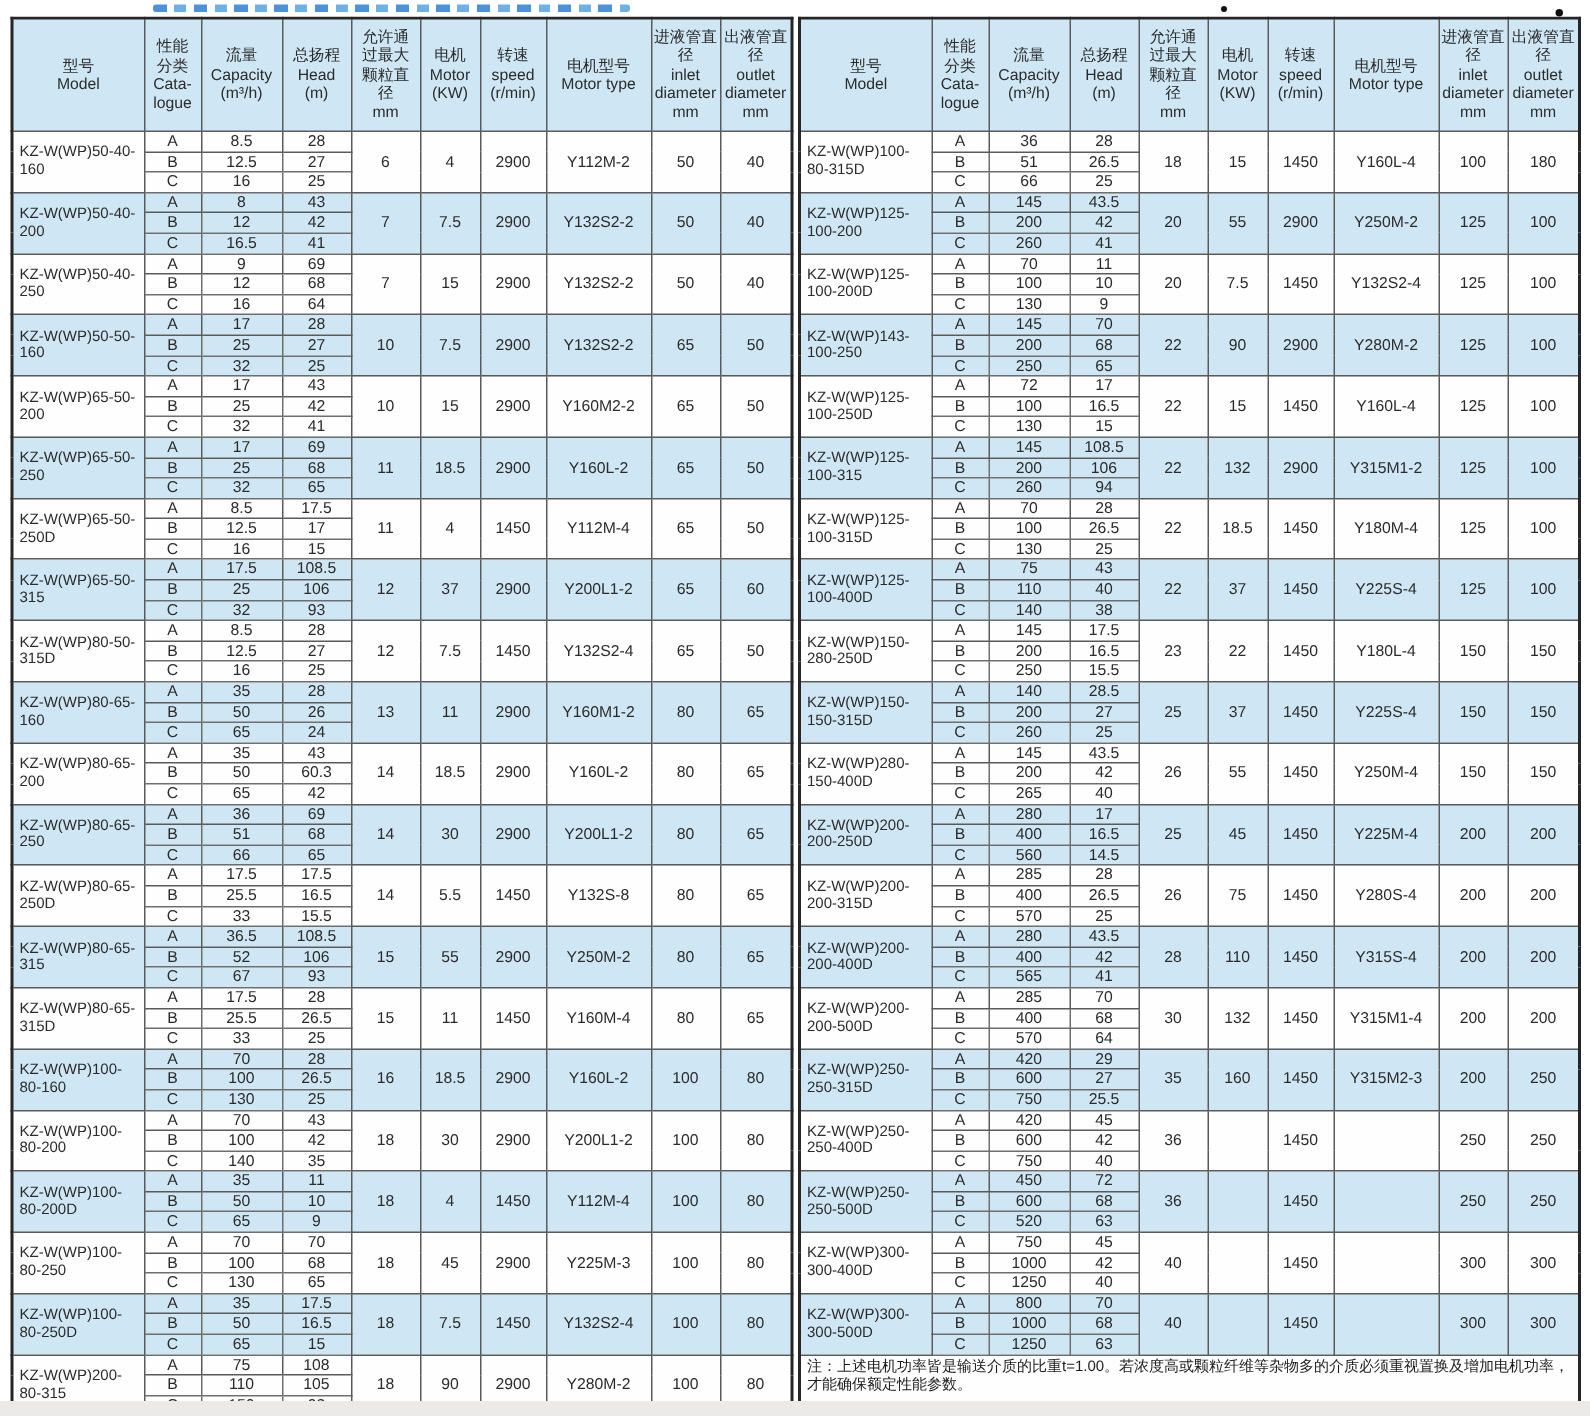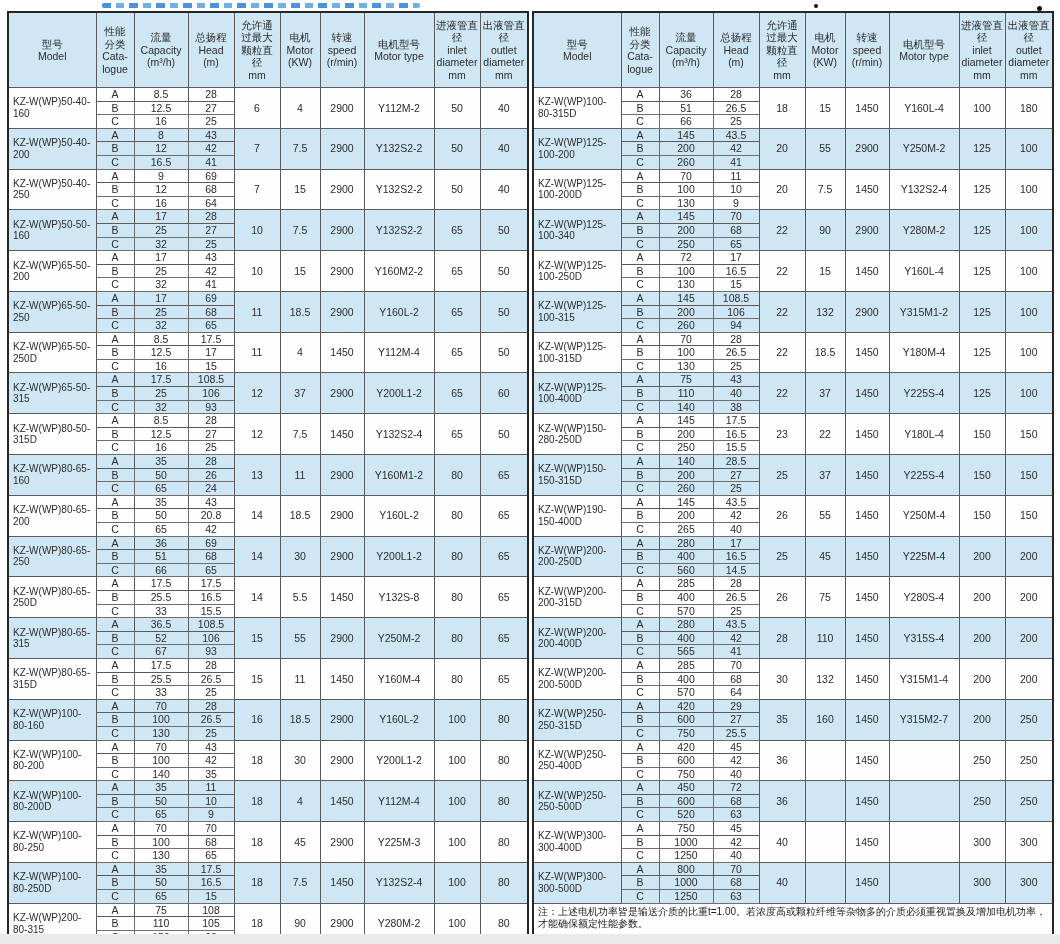--- a/index.html
+++ b/index.html
@@ -715,7 +715,7 @@
           <td>9</td>
         </tr>
         <tr class="shade gtop">
-          <td class="model" rowspan="3">KZ-W(WP)125-100-340</td>
+          <td class="model" rowspan="3">KZ-W(WP)143-100-250</td>
           <td>A</td>
           <td>145</td>
           <td>70</td>

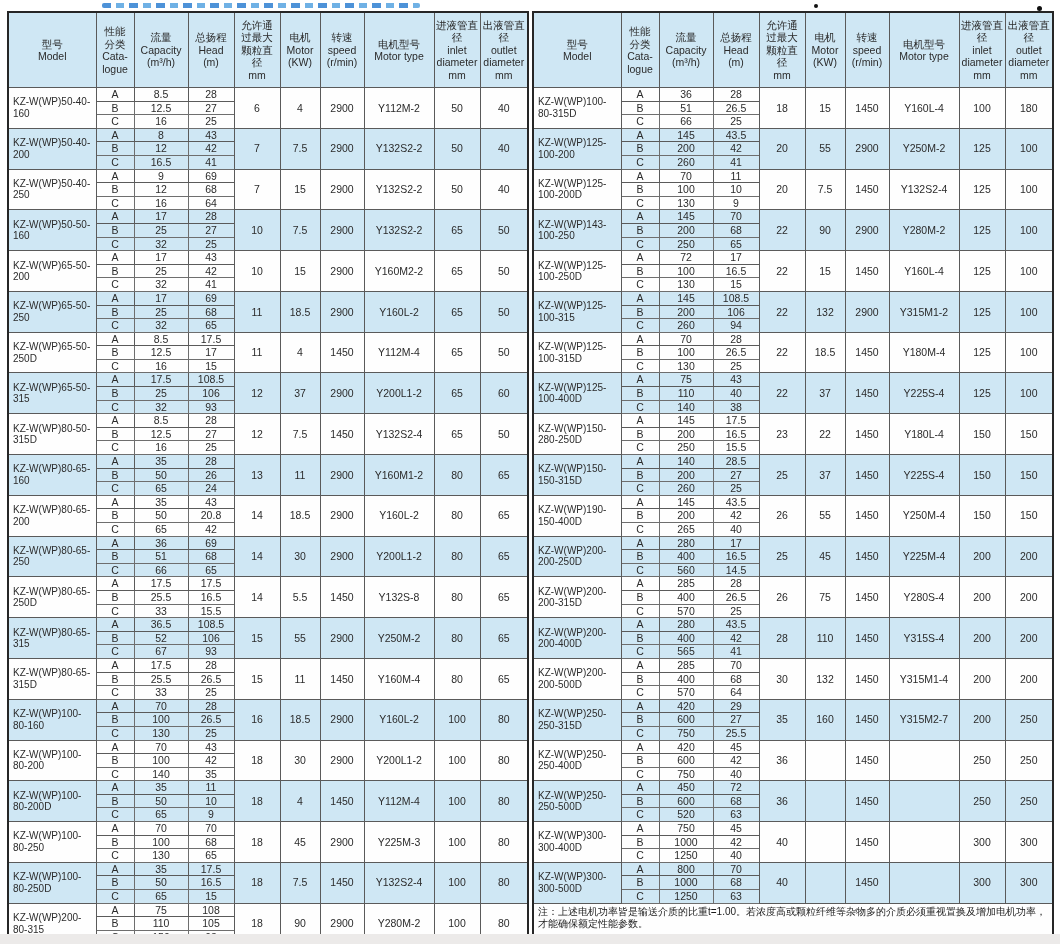--- a/index.html
+++ b/index.html
@@ -346,7 +346,7 @@
         <tr class="sub">
           <td>B</td>
           <td>50</td>
-          <td>20.8</td>
+          <td>60.3</td>
         </tr>
         <tr class="sub">
           <td>C</td>

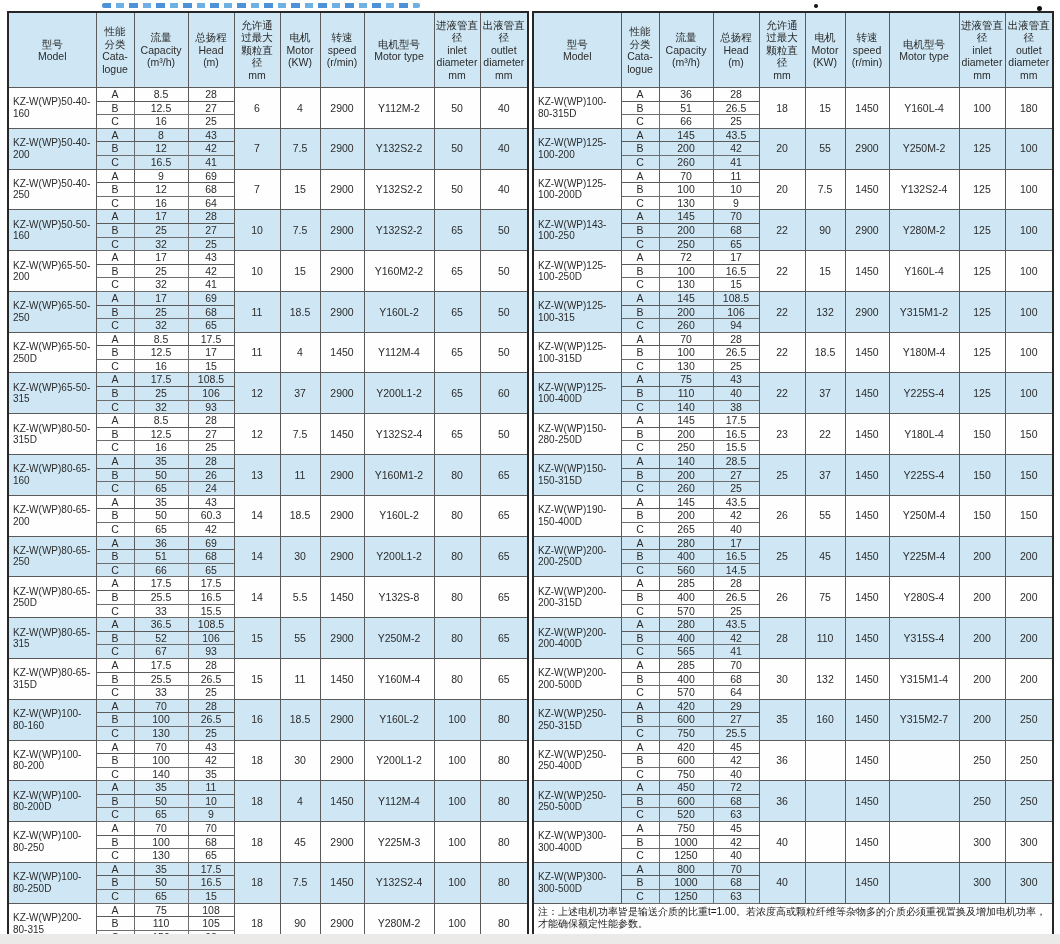--- a/index.html
+++ b/index.html
@@ -869,7 +869,7 @@
           <td>25</td>
         </tr>
         <tr class="gtop">
-          <td class="model" rowspan="3">KZ-W(WP)190-150-400D</td>
+          <td class="model" rowspan="3">KZ-W(WP)280-150-400D</td>
           <td>A</td>
           <td>145</td>
           <td>43.5</td>

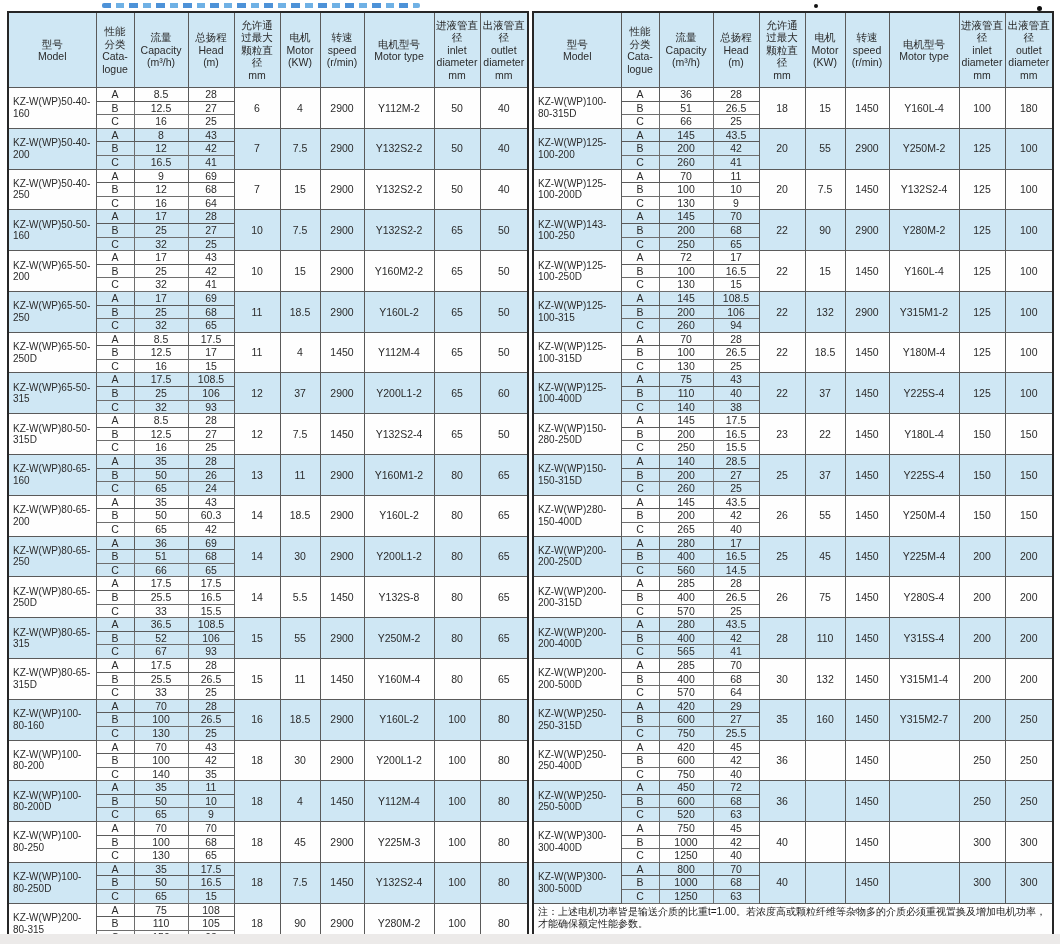--- a/index.html
+++ b/index.html
@@ -986,7 +986,7 @@
           <td rowspan="3">35</td>
           <td rowspan="3">160</td>
           <td rowspan="3">1450</td>
-          <td rowspan="3">Y315M2-7</td>
+          <td rowspan="3">Y315M2-3</td>
           <td rowspan="3">200</td>
           <td rowspan="3">250</td>
         </tr>

